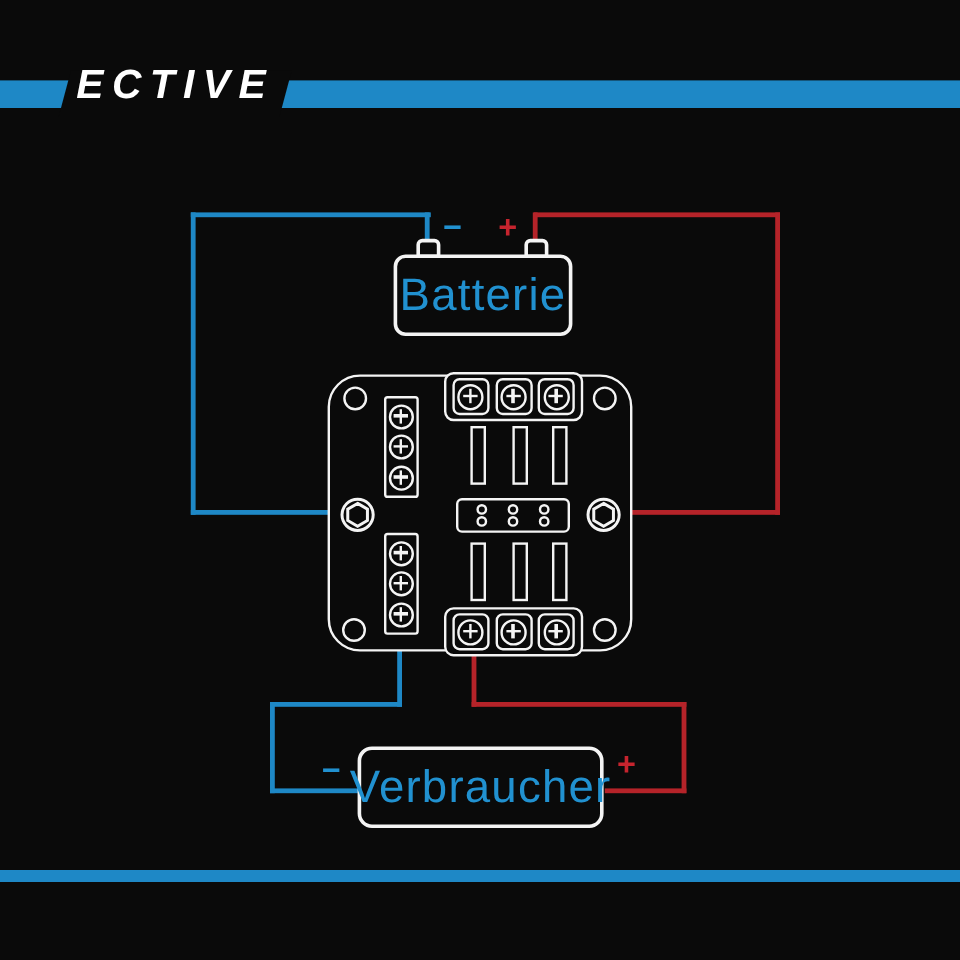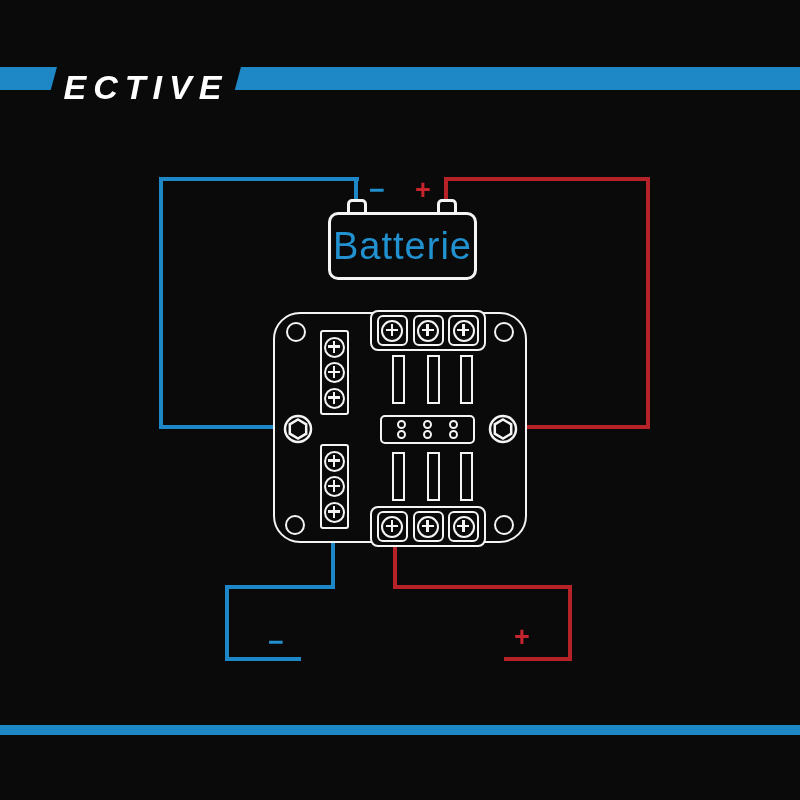--- a/index.html
+++ b/index.html
@@ -16,7 +16,7 @@
   .bottombar{position:absolute;left:0;top:725px;width:800px;height:10px;background:var(--brand-blue);}
   .logo-bg{position:absolute;left:54px;top:59px;width:184px;height:38px;background:var(--background);
            transform:skewX(-15deg);}
-  .logo-text{position:absolute;left:54px;top:68px;width:184px;height:38px;line-height:39px;
+  .logo-text{position:absolute;left:54px;top:52px;width:184px;height:38px;line-height:39px;
              text-align:center;color:var(--logo-white);font-weight:700;font-style:italic;
              font-size:34px;letter-spacing:7px;}
 

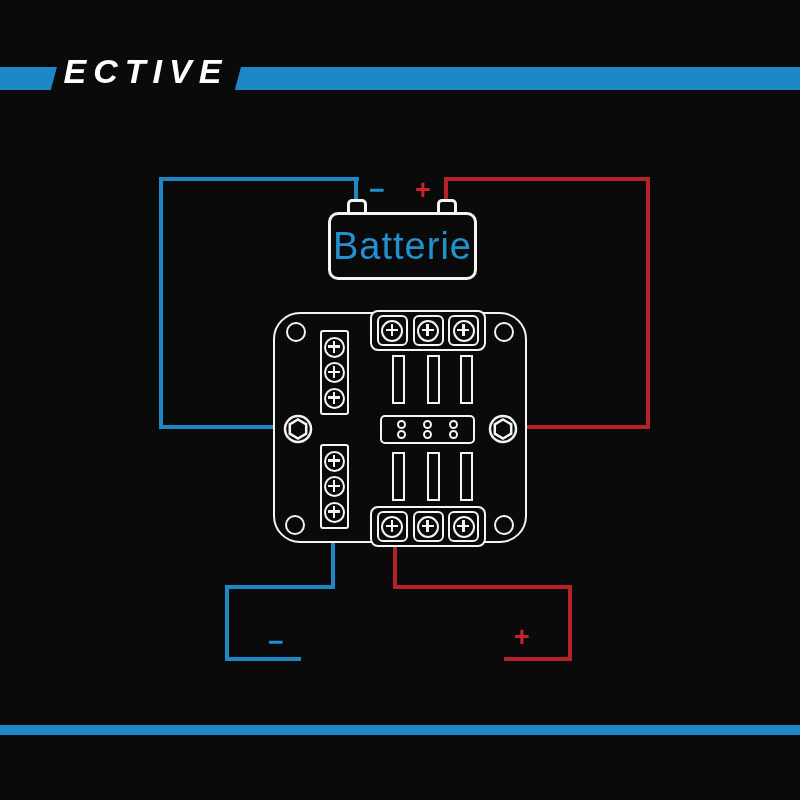--- a/index.html
+++ b/index.html
@@ -175,6 +175,9 @@
     </svg>
   </div>
 
+  <div class="box consumer">
+    <span class="box-label">Verbraucher</span>
+  </div>
   <span class="sign blue" style="left:276px;top:642px;">−</span>
   <span class="sign red" style="left:522px;top:637px;">+</span>
 

